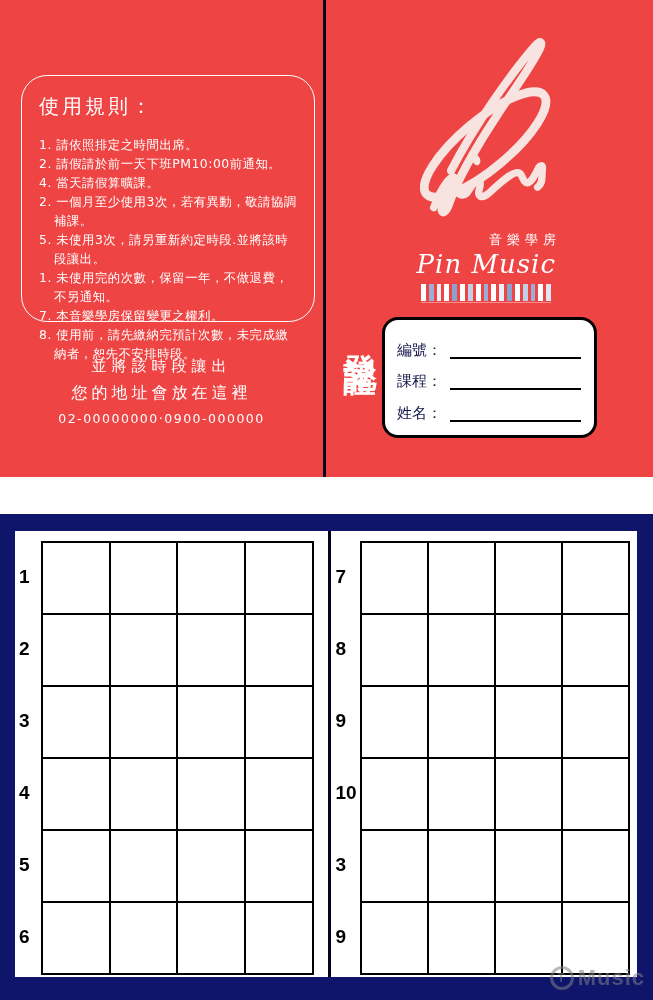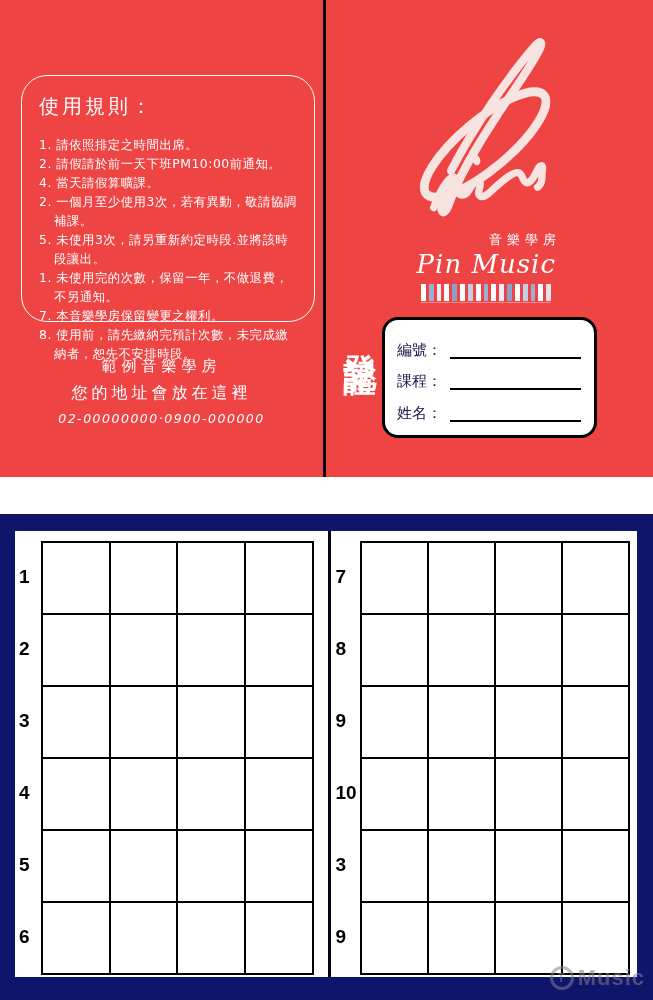--- a/index.html
+++ b/index.html
@@ -128,7 +128,7 @@
         </div>
     </div>
     <div class="school-info">
-      <div class="school-name">範例音樂學房</div>
+      <div class="school-name">並將該時段讓出</div>
       <div class="school-address">您的地址會放在這裡</div>
       <div class="school-phone">02-00000000·0900-000000</div>
     </div>

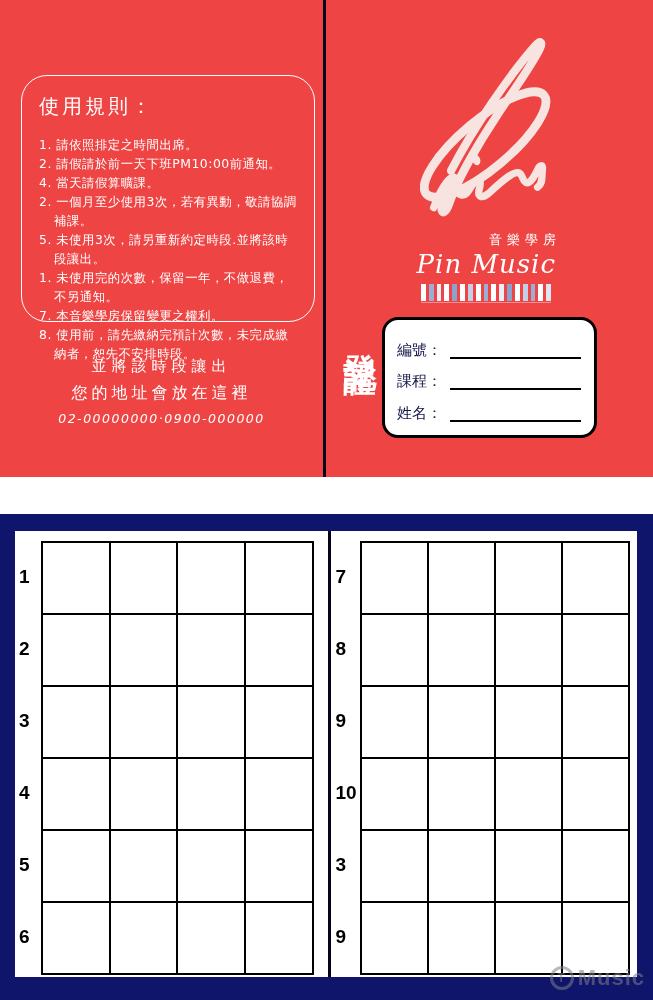--- a/index.html
+++ b/index.html
@@ -31,7 +31,7 @@
   .school-info { position:absolute; left:0; top:357px; width:323px; text-align:center; color:#ffffff; }
   .school-name { font-size:15px; letter-spacing:5px; margin-bottom:7px; }
   .school-address { font-size:16px; letter-spacing:4px; margin-bottom:7px; }
-  .school-phone { font-size:12.5px; letter-spacing:1.5px;font-style:italic; }
+  .school-phone { font-size:12.5px; letter-spacing:1.5px; }
 
   .logo-svg { position:absolute; left:94px; top:24px; width:136px; height:208px; }
 

